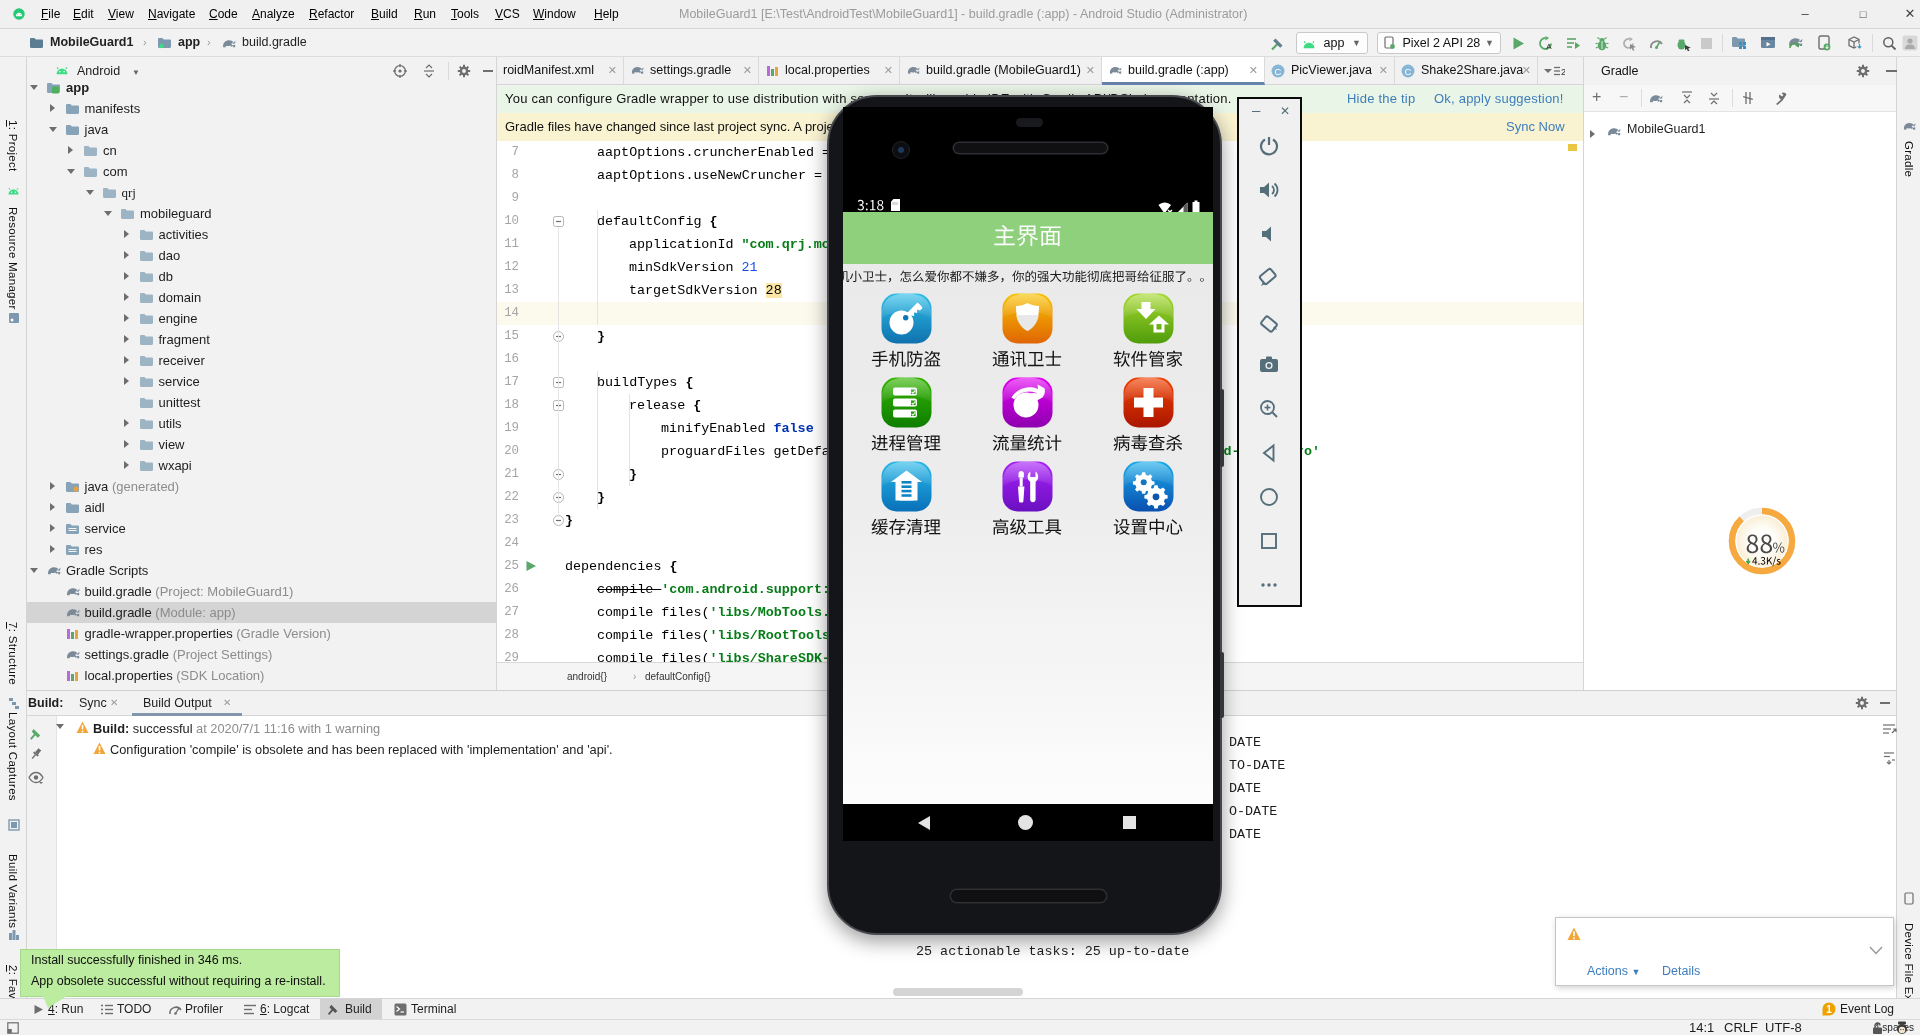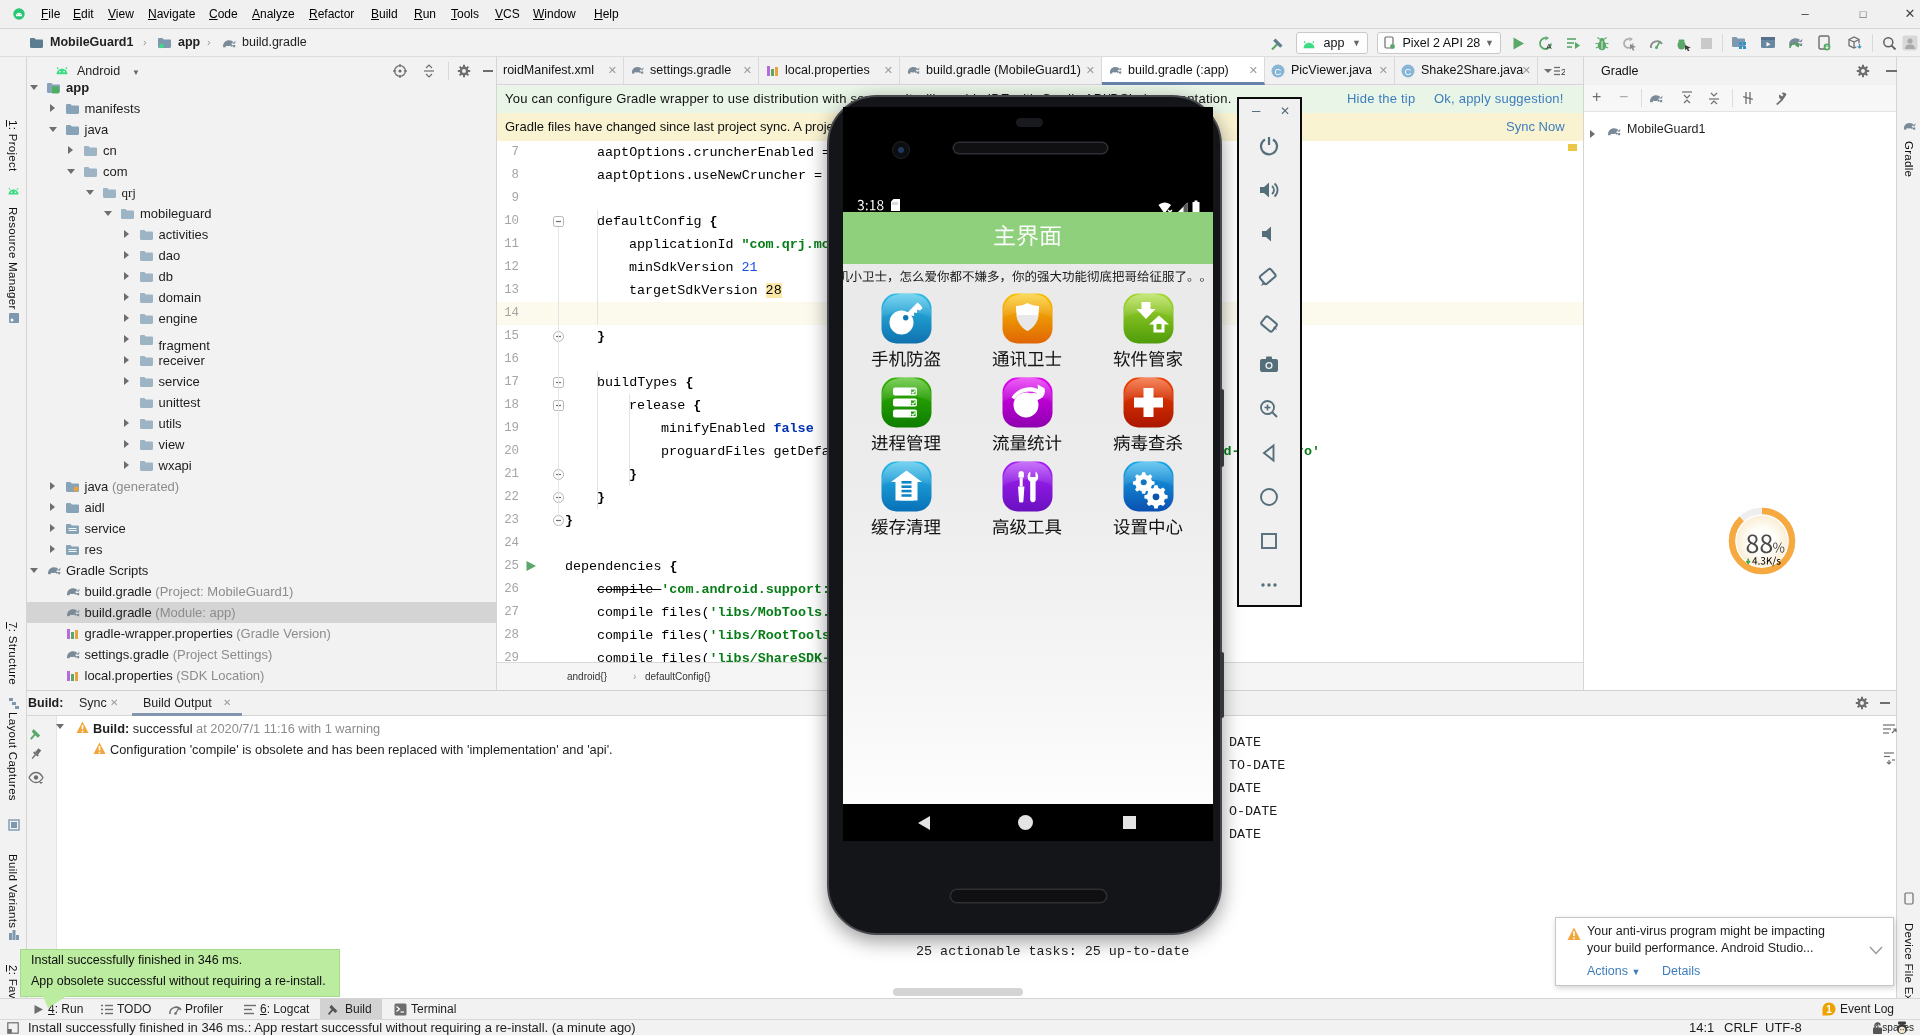--- a/index.html
+++ b/index.html
@@ -86,6 +86,7 @@
     <span class="menu" style="left:495px"><u>V</u>CS</span>
     <span class="menu" style="left:533px"><u>W</u>indow</span>
     <span class="menu" style="left:594px"><u>H</u>elp</span>
+<span id="title-text" style="left:679px">MobileGuard1 [E:\Test\AndroidTest\MobileGuard1] - build.gradle (:app) - Android Studio (Administrator)</span>
 <span class="winbtn" style="left:1790px">–</span>
 <span class="winbtn" style="left:1848px;font-size:11px">□</span>
 <span class="winbtn" style="left:1895px">✕</span>

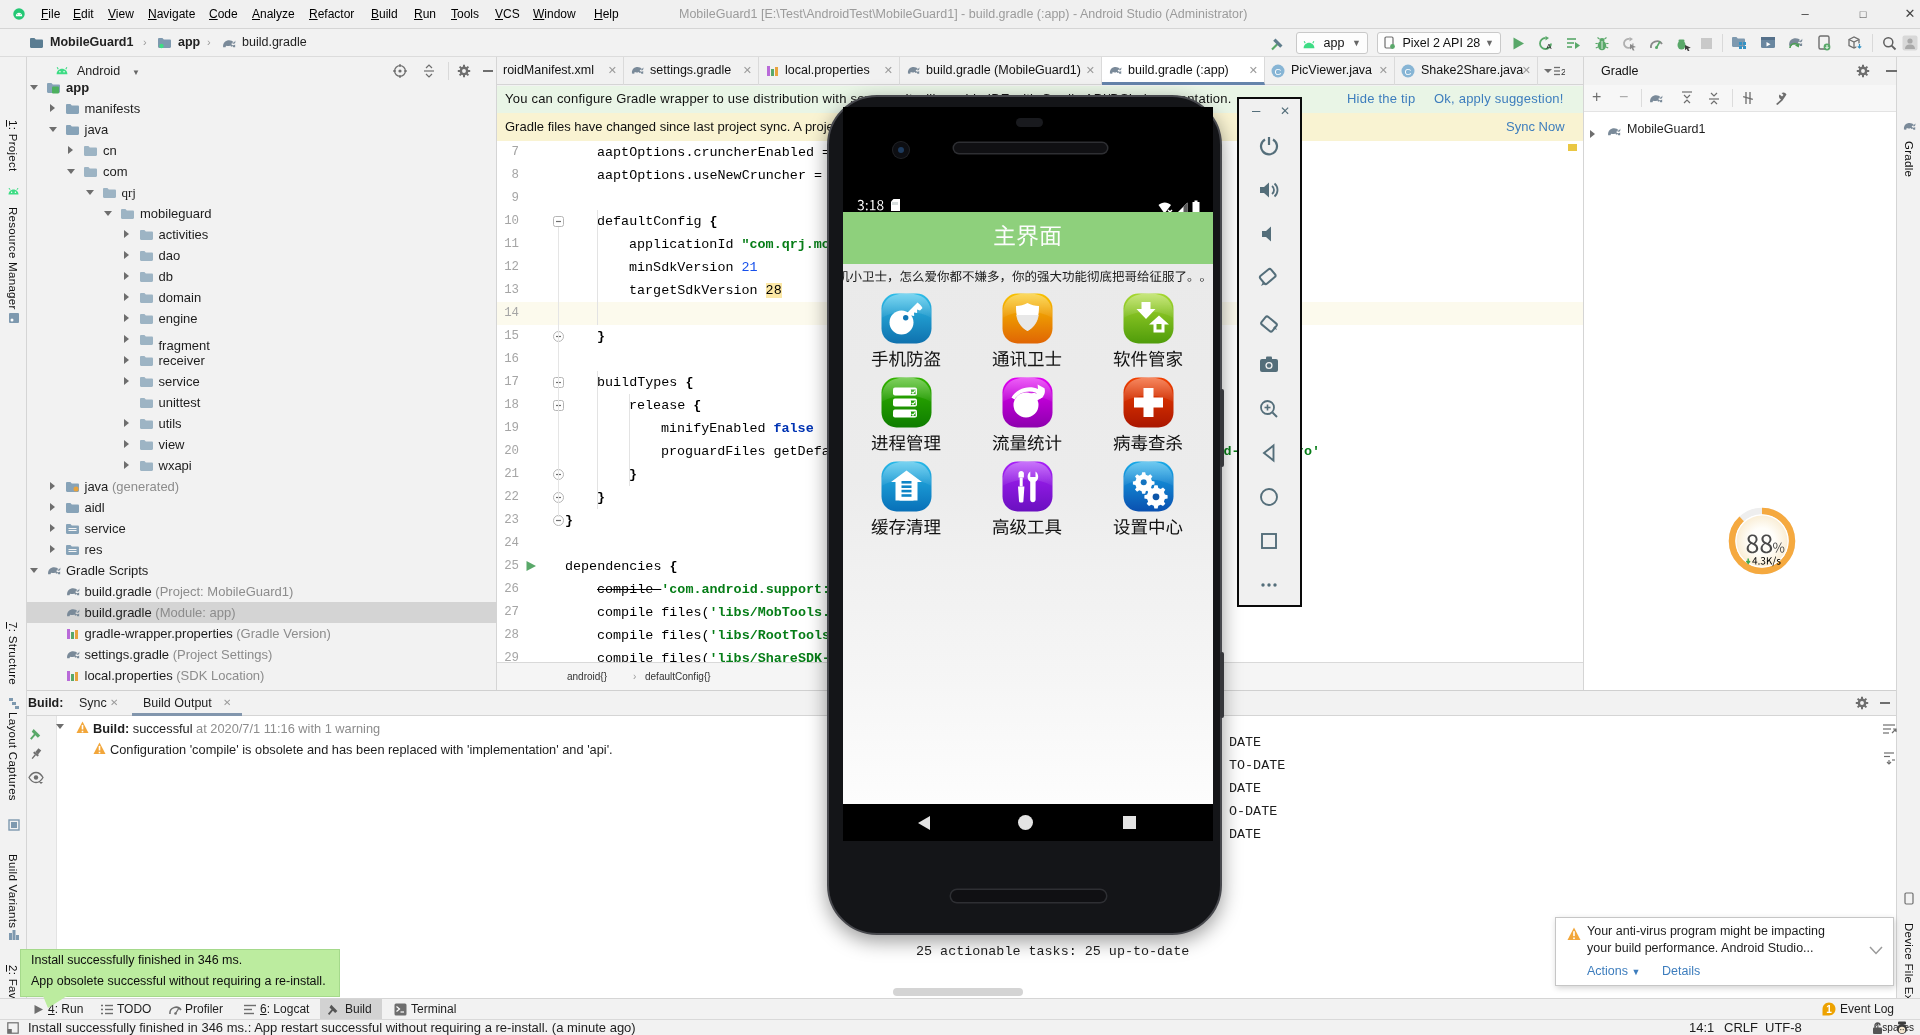--- a/index.html
+++ b/index.html
@@ -422,7 +422,7 @@
         <path fill="#9db4c4" d="M1 3.2 C1 2.5 1.5 2 2.2 2 L5.4 2 L6.8 3.6 L12.8 3.6 C13.5 3.6 14 4.1 14 4.8 L14 10.8 C14 11.5 13.5 12 12.8 12 L2.2 12 C1.5 12 1 11.5 1 10.8 Z"></path>
       </svg>
     </span>
-    <span class="tree" style="left:131.5px;top:272px;line-height:21px;margin-top:6px;">fragment</span>
+    <span class="tree" style="left:131.5px;top:272px;line-height:21px;">fragment</span>
     <span class="arrow arr-r" style="left:96.5px;top:299px"></span>
     <span class="abs" style="left:111.5px;top:297px">
       <svg width="15" height="13" viewBox="0 0 15 13" style="" xmlns="http://www.w3.org/2000/svg">

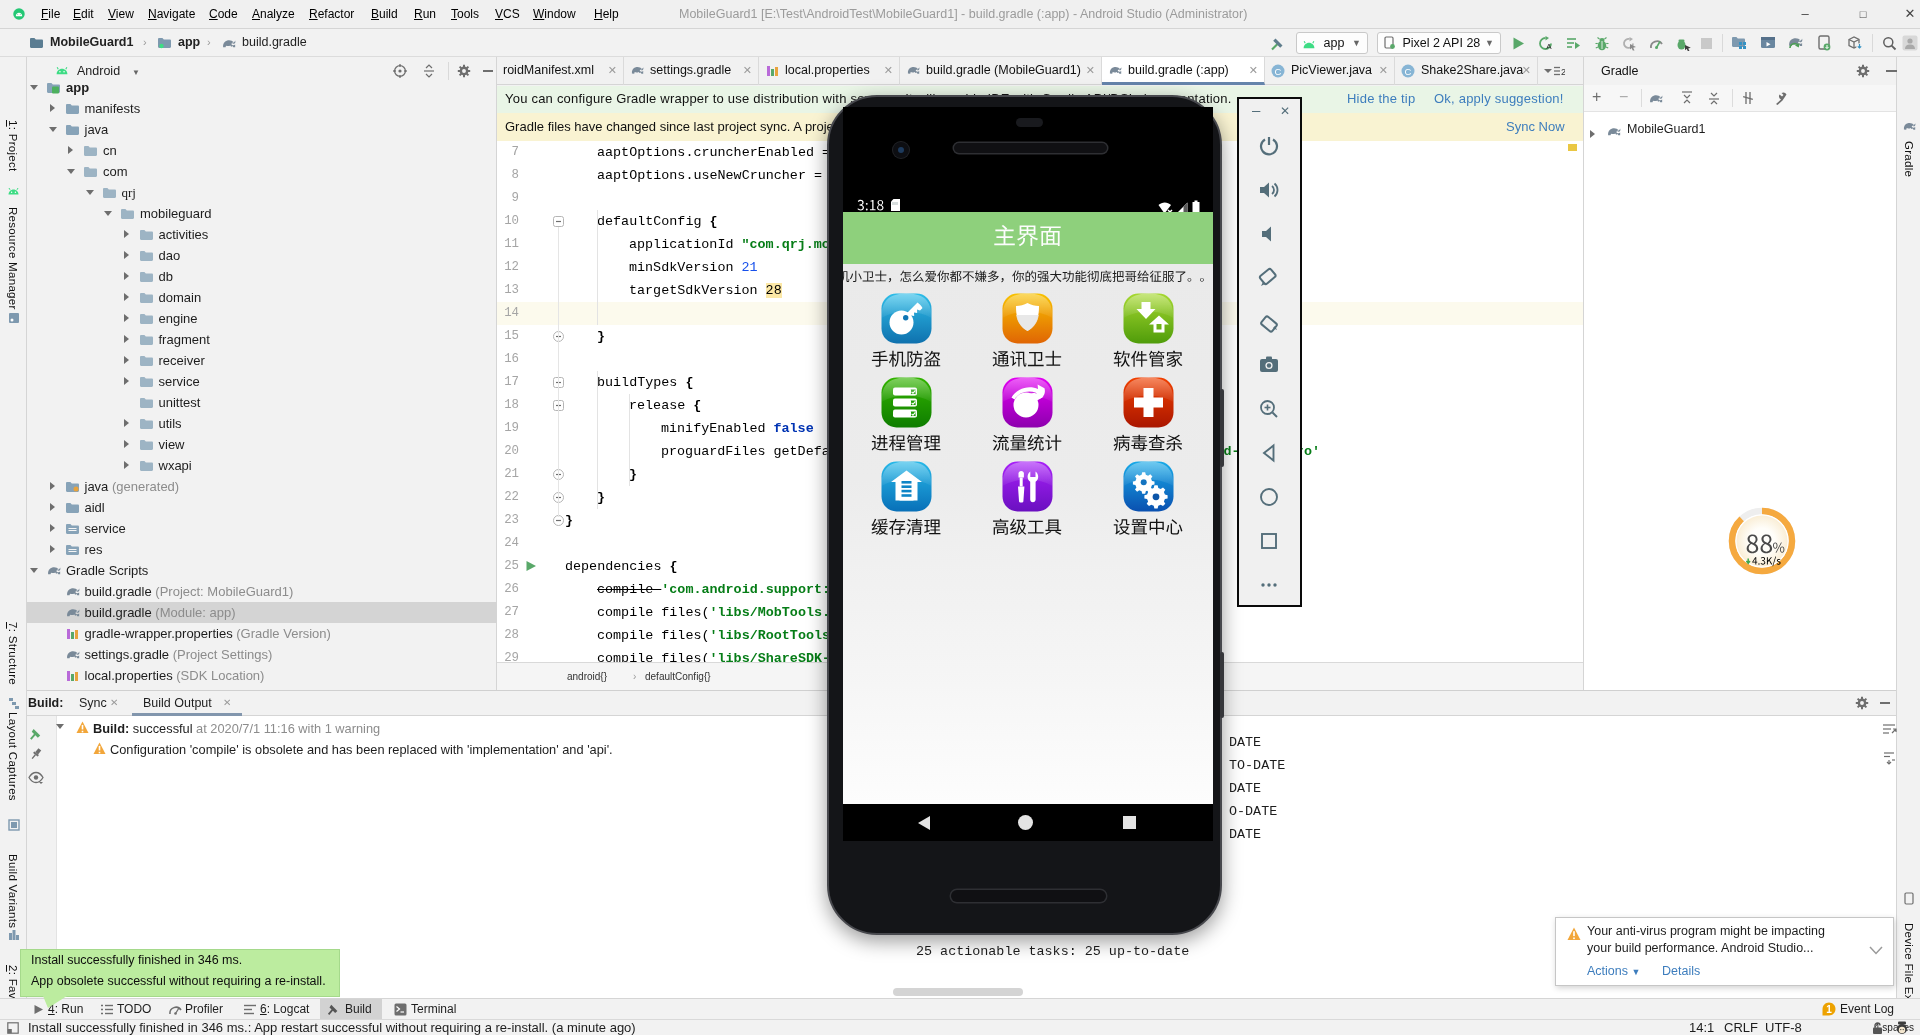--- a/index.html
+++ b/index.html
@@ -1416,7 +1416,6 @@
         <rect x="6.2" y="10.5" width="1.6" height="1.6" fill="#fff"></rect>
       </svg>
     </span>
-<span class="abs" style="left:31px;top:5px;line-height:17px">Your anti-virus program might be impacting<br>your build performance. Android Studio...</span>
 <span class="abs blue" style="left:31px;top:46px">Actions <span style="font-size:9px">▼</span></span>
 <span class="abs blue" style="left:106px;top:46px">Details</span>
 <svg class="abs" style="left:313px;top:28px" width="14" height="9" viewBox="0 0 14 9">

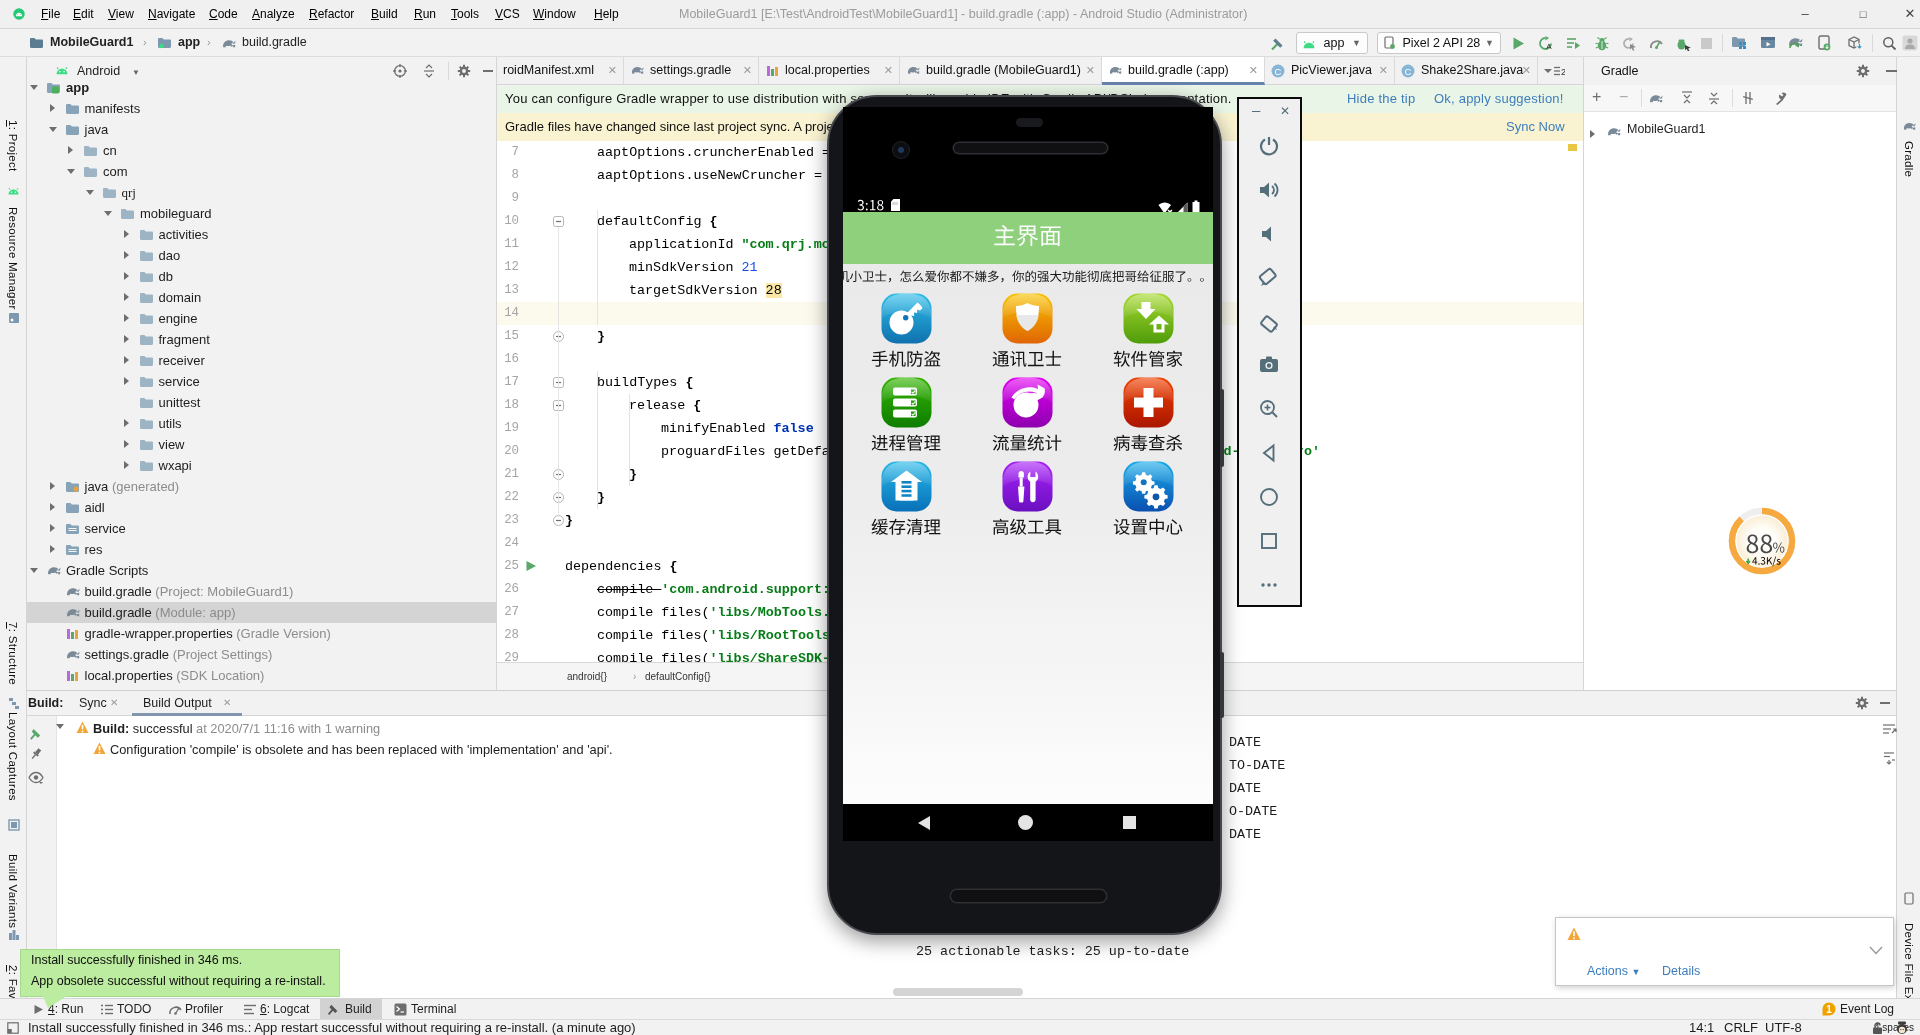--- a/index.html
+++ b/index.html
@@ -1384,7 +1384,6 @@
       <rect x="0.8" y="0.8" width="10.4" height="10.4" fill="none" stroke="#6e6e6e" stroke-width="1.2"></rect>
       <rect x="0.8" y="7" width="4" height="4.2" fill="#6e6e6e"></rect>
     </svg>
-<span class="abs" style="left:28px;top:0;line-height:16px;font-size:13px">Install successfully finished in 346 ms.: App restart successful without requiring a re-install. (a minute ago)</span>
 <span class="abs" style="left:1689px;top:0;line-height:16px;font-size:13px">14:1</span>
 <span class="abs" style="left:1724px;top:0;line-height:16px;font-size:13px">CRLF</span>
 <span class="abs" style="left:1765px;top:0;line-height:16px;font-size:13px">UTF-8</span>

